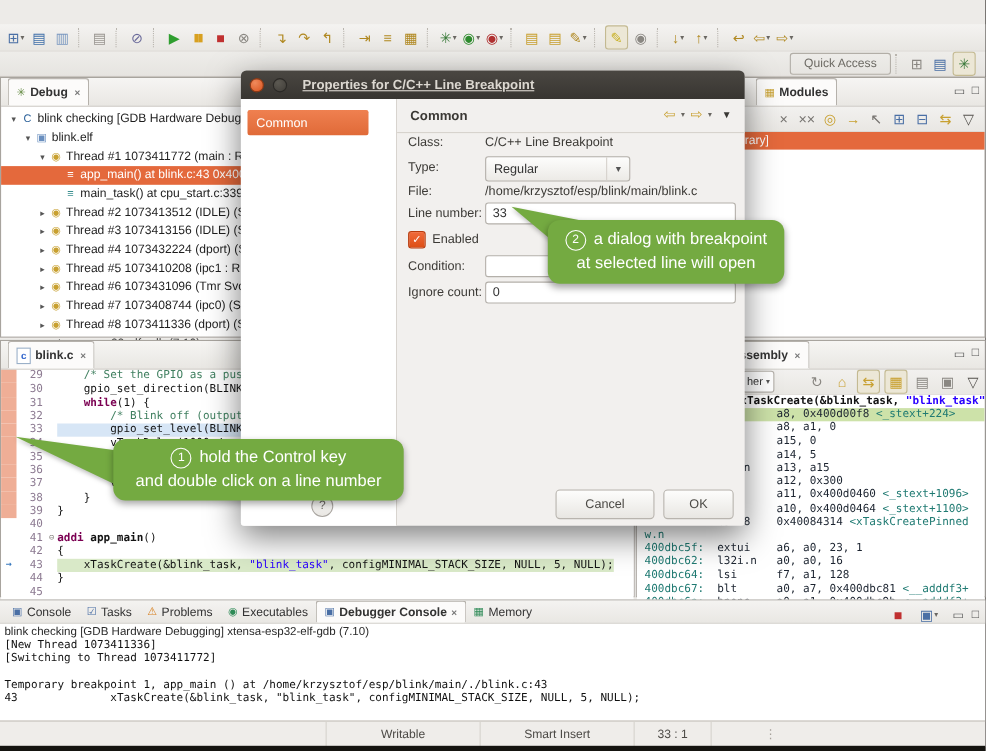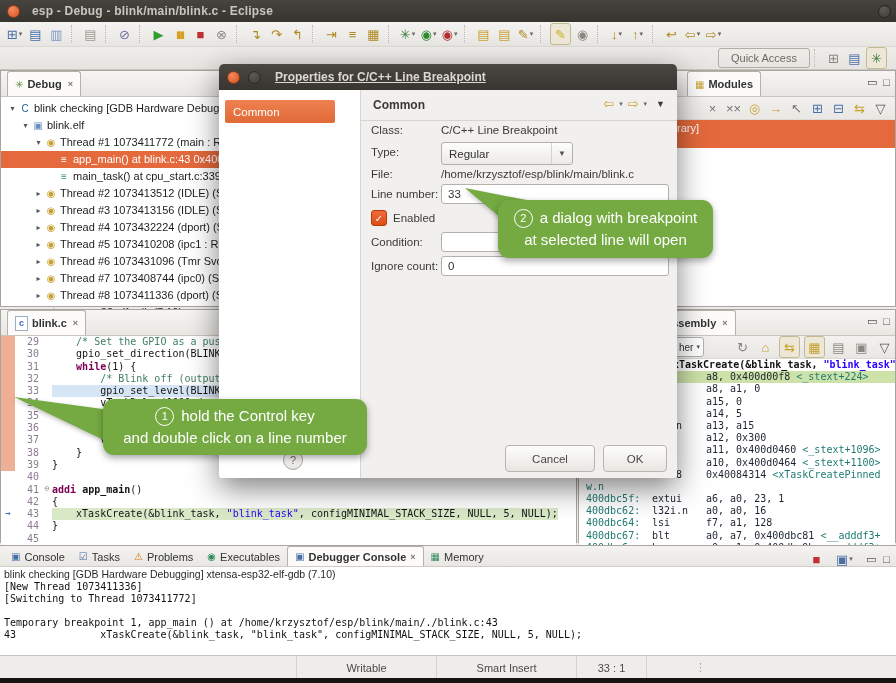--- a/index.html
+++ b/index.html
@@ -145,12 +145,6 @@
 
 <div class="screen">
 
-  <div class="titlebar">
-    <span class="wbtn close"></span>
-    <span class="wbtn minmax"></span>
-    <span class="wbtn minmax"></span>
-    <span class="wtitle">esp - Debug - blink/main/blink.c - Eclipse</span>
-  </div>
 
   <div class="toolbar" id="main-toolbar">
       <span class="ic">

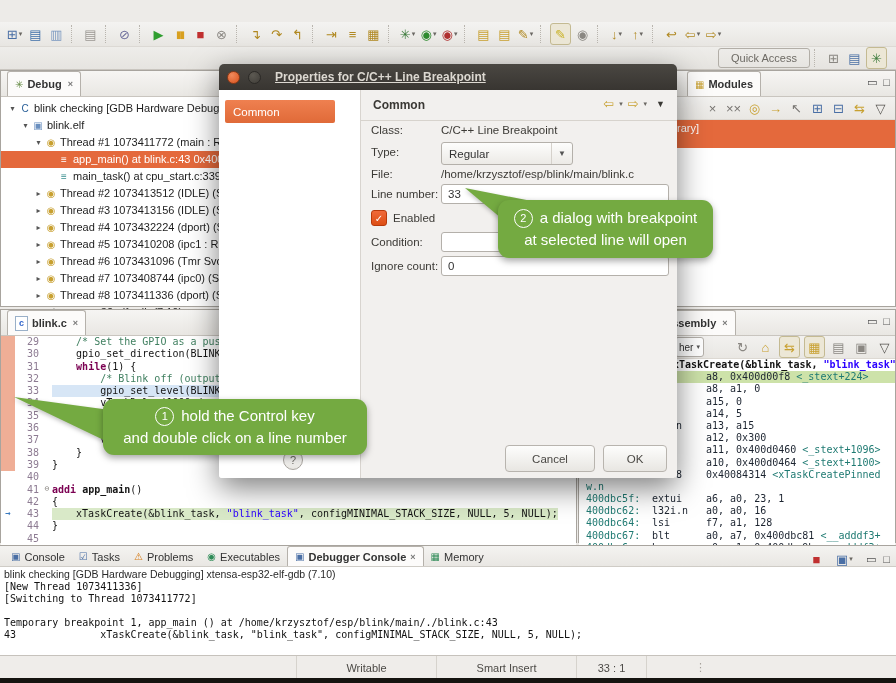--- a/index.html
+++ b/index.html
@@ -136,7 +136,7 @@
   #modules-panel{left:578px;top:70px;width:318px;height:237px;}
   #editor-panel{left:0;top:309px;width:577px;height:234px;}
   #disasm-panel{left:578px;top:309px;width:318px;height:234px;}
-  .orange-row{height:28px;background:#e4693c;color:#fff;font-size:11px;line-height:16px;white-space:nowrap;}
+  .orange-row{height:16px;background:#e4693c;color:#fff;font-size:11px;line-height:16px;white-space:nowrap;}
   .mtoolbar{height:22px;display:flex;align-items:center;justify-content:flex-end;padding-right:4px;
     background:linear-gradient(#f2f1ef,#e9e7e3);border-bottom:1px solid #ddd9d3;}
 </style>

